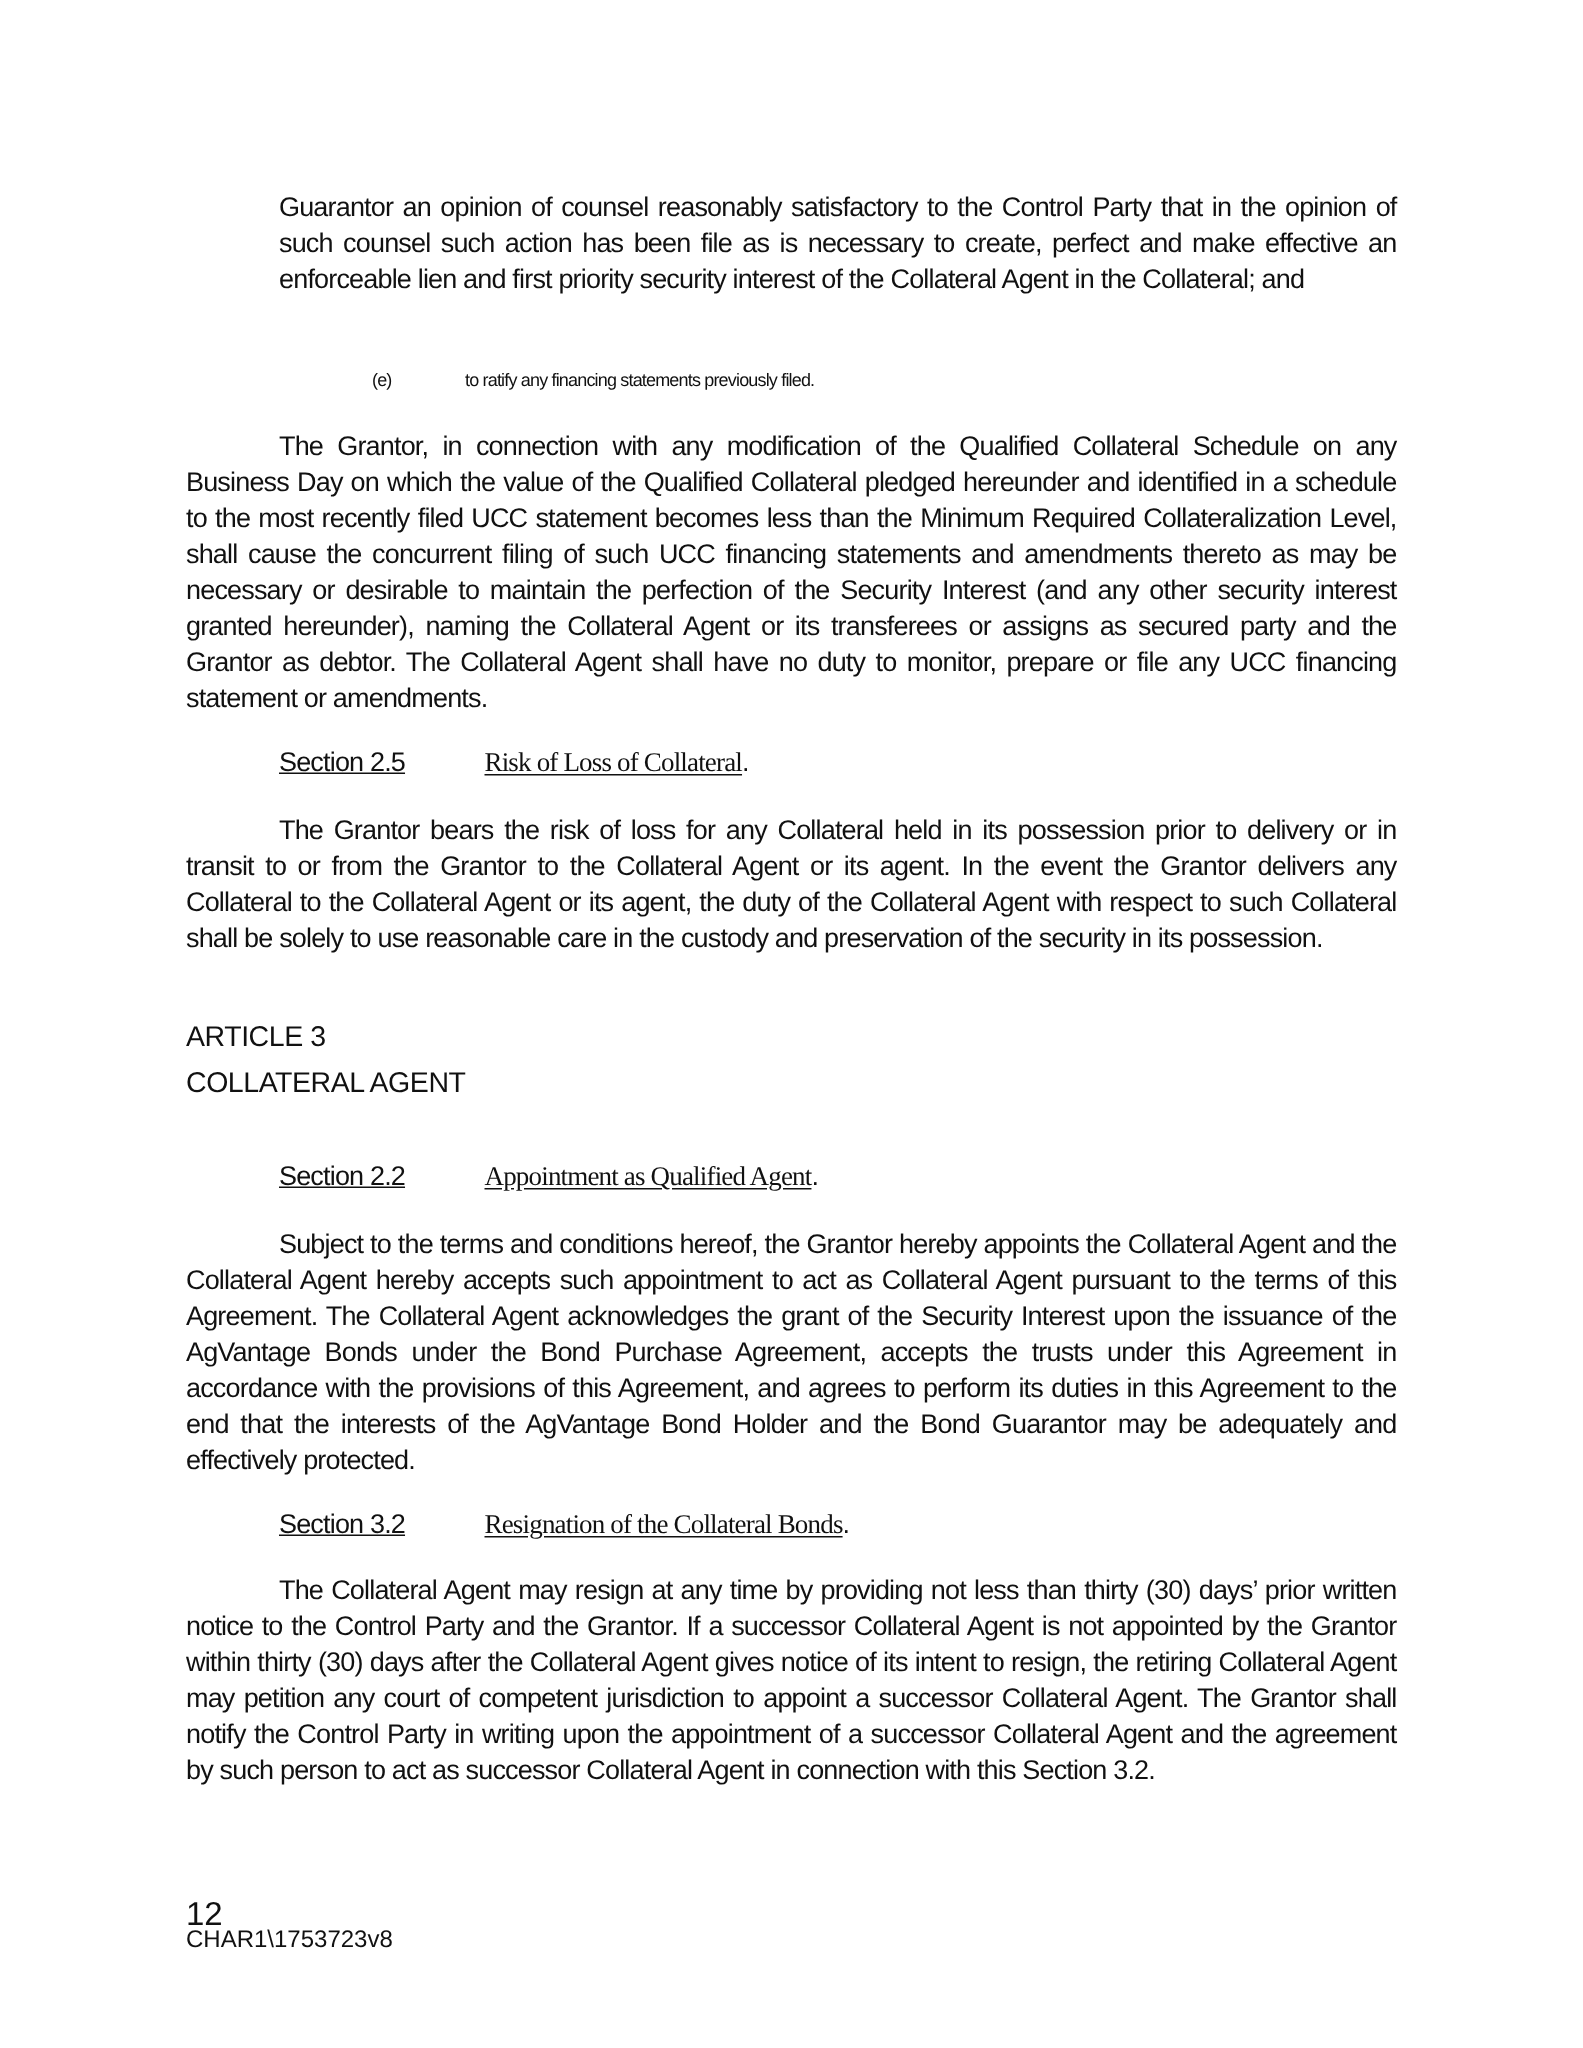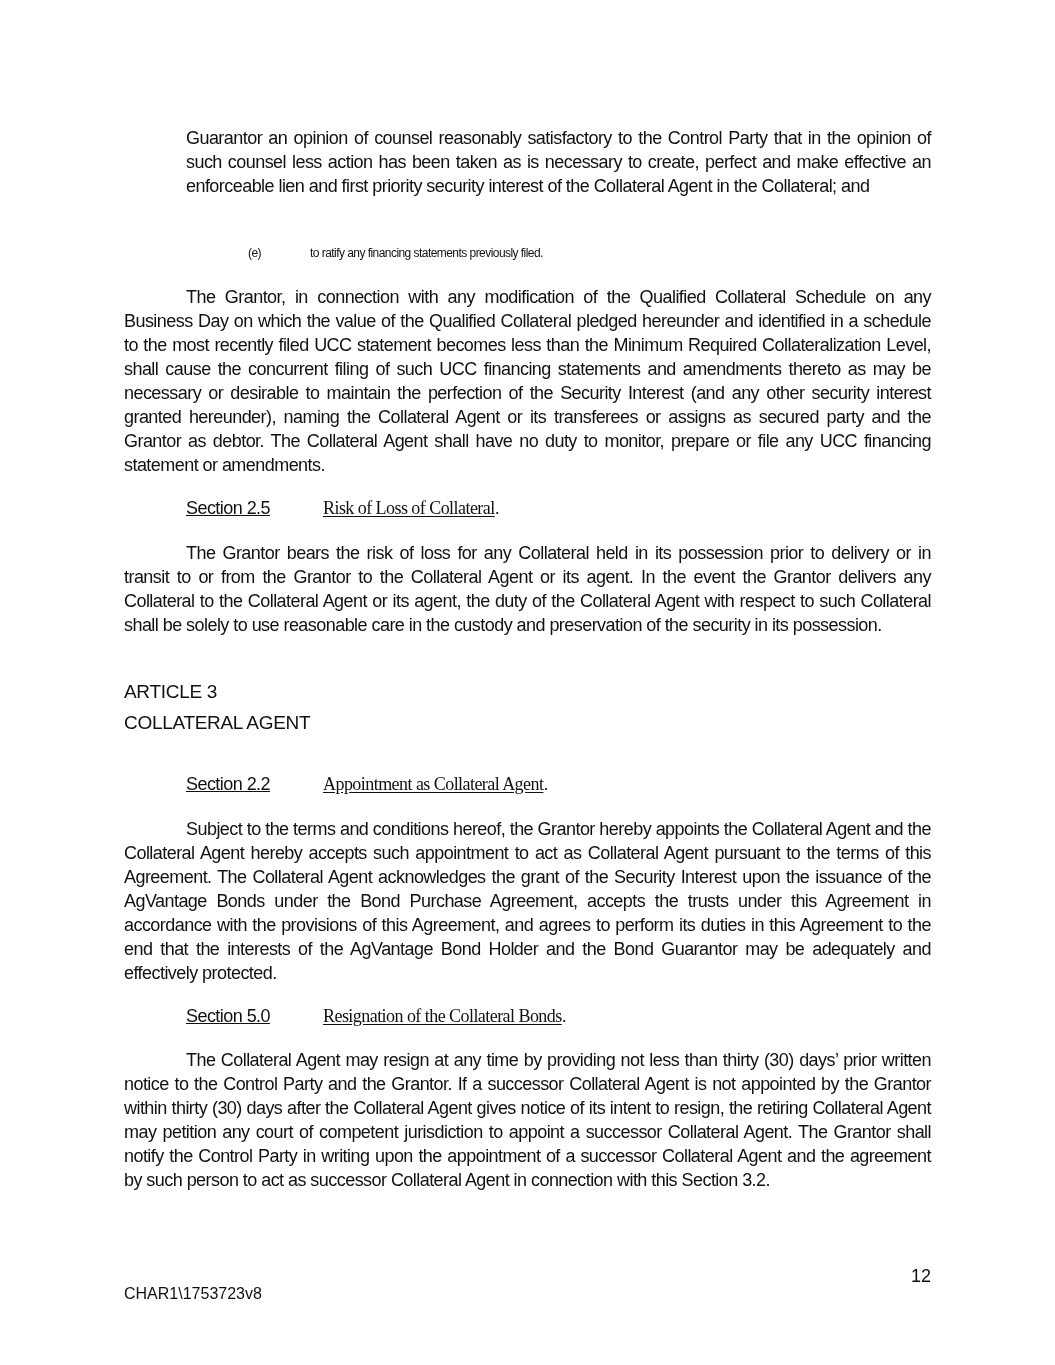--- a/index.html
+++ b/index.html
@@ -82,7 +82,7 @@
 
 <div class="page">
 
-  <p class="body-text cont-para" style="top:126px; margin:0;">Guarantor an opinion of counsel reasonably satisfactory to the Control Party that in the opinion of such counsel less action has been taken as is necessary to create, perfect and make effective an enforceable lien and first priority security interest of the Collateral Agent in the Collateral; and</p>
+  <p class="body-text cont-para" style="top:126px; margin:0;">Guarantor an opinion of counsel reasonably satisfactory to the Control Party that in the opinion of such counsel such action has been file as is necessary to create, perfect and make effective an enforceable lien and first priority security interest of the Collateral Agent in the Collateral; and</p>
 
   <div class="list-item" style="top:241px;">
     <span class="marker">(e)</span><span>to ratify any financing statements previously filed.</span>

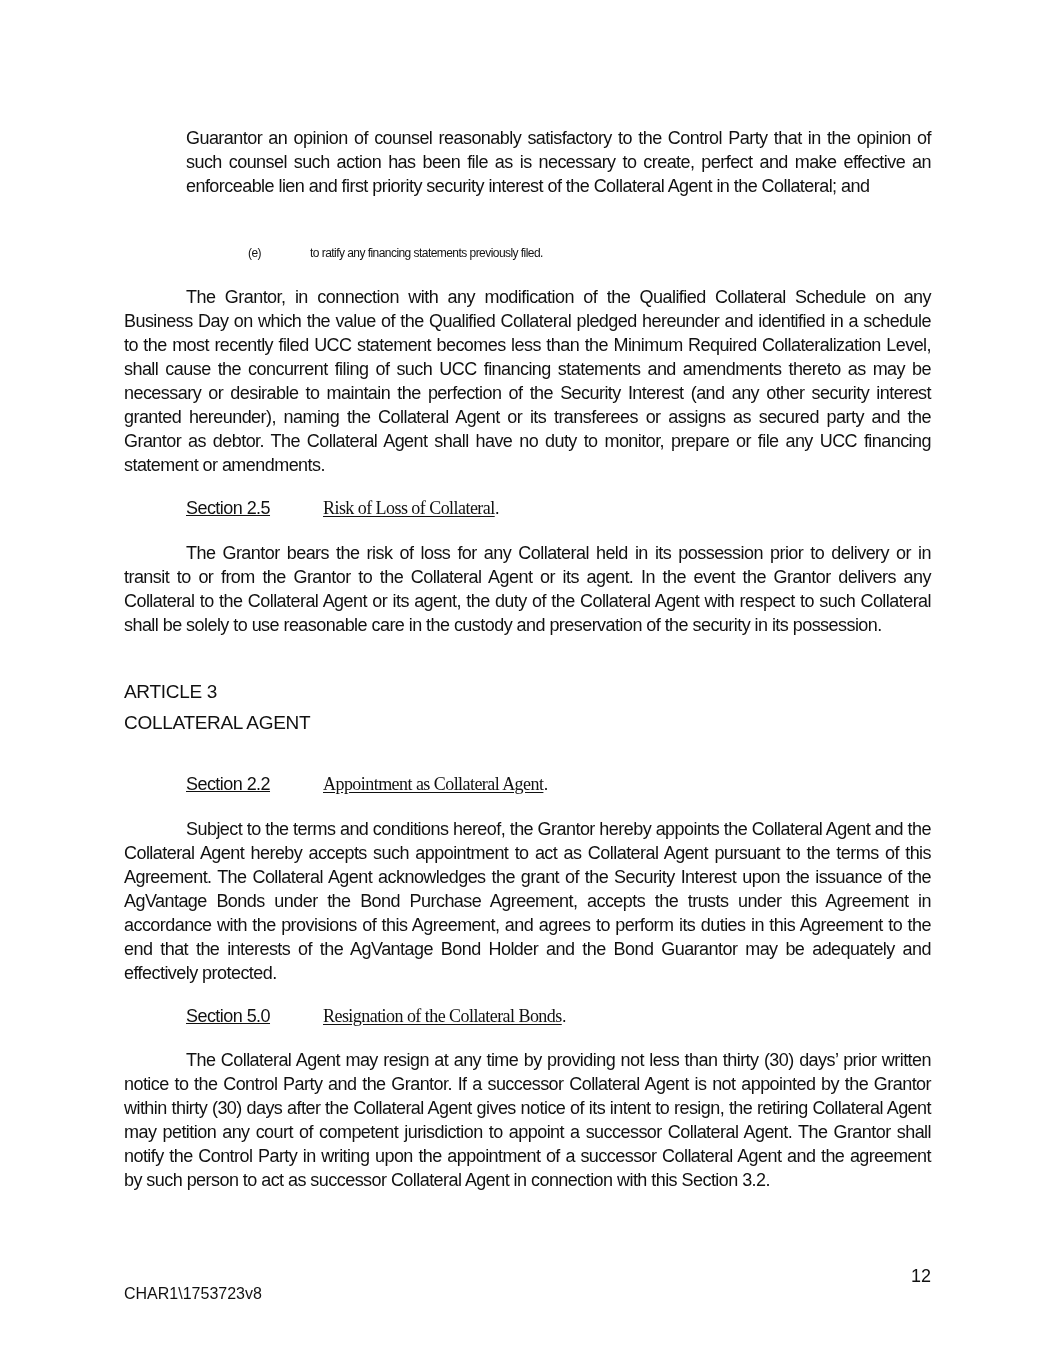--- a/index.html
+++ b/index.html
@@ -101,7 +101,7 @@
   <div class="article-heading" style="top:711px;">COLLATERAL AGENT</div>
 
   <div class="section-heading" style="top:772px;">
-    <span class="num">Section 2.2</span><span class="title">Appointment as Collateral Agent</span><span>.</span>
+    <span class="num">Section 2.2</span><span class="title">Appointment as Qualified Agent</span><span>.</span>
   </div>
 
   <p class="body-text indent-first" style="top:817px; margin:0;">Subject to the terms and conditions hereof, the Grantor hereby appoints the Collateral Agent and the Collateral Agent hereby accepts such appointment to act as Collateral Agent pursuant to the terms of this Agreement.  The Collateral Agent acknowledges the grant of the Security Interest upon the issuance of the AgVantage Bonds under the Bond Purchase Agreement, accepts the trusts under this Agreement in accordance with the provisions of this Agreement, and agrees to perform its duties in this Agreement to the end that the interests of the AgVantage Bond Holder and the Bond Guarantor may be adequately and effectively protected.</p>

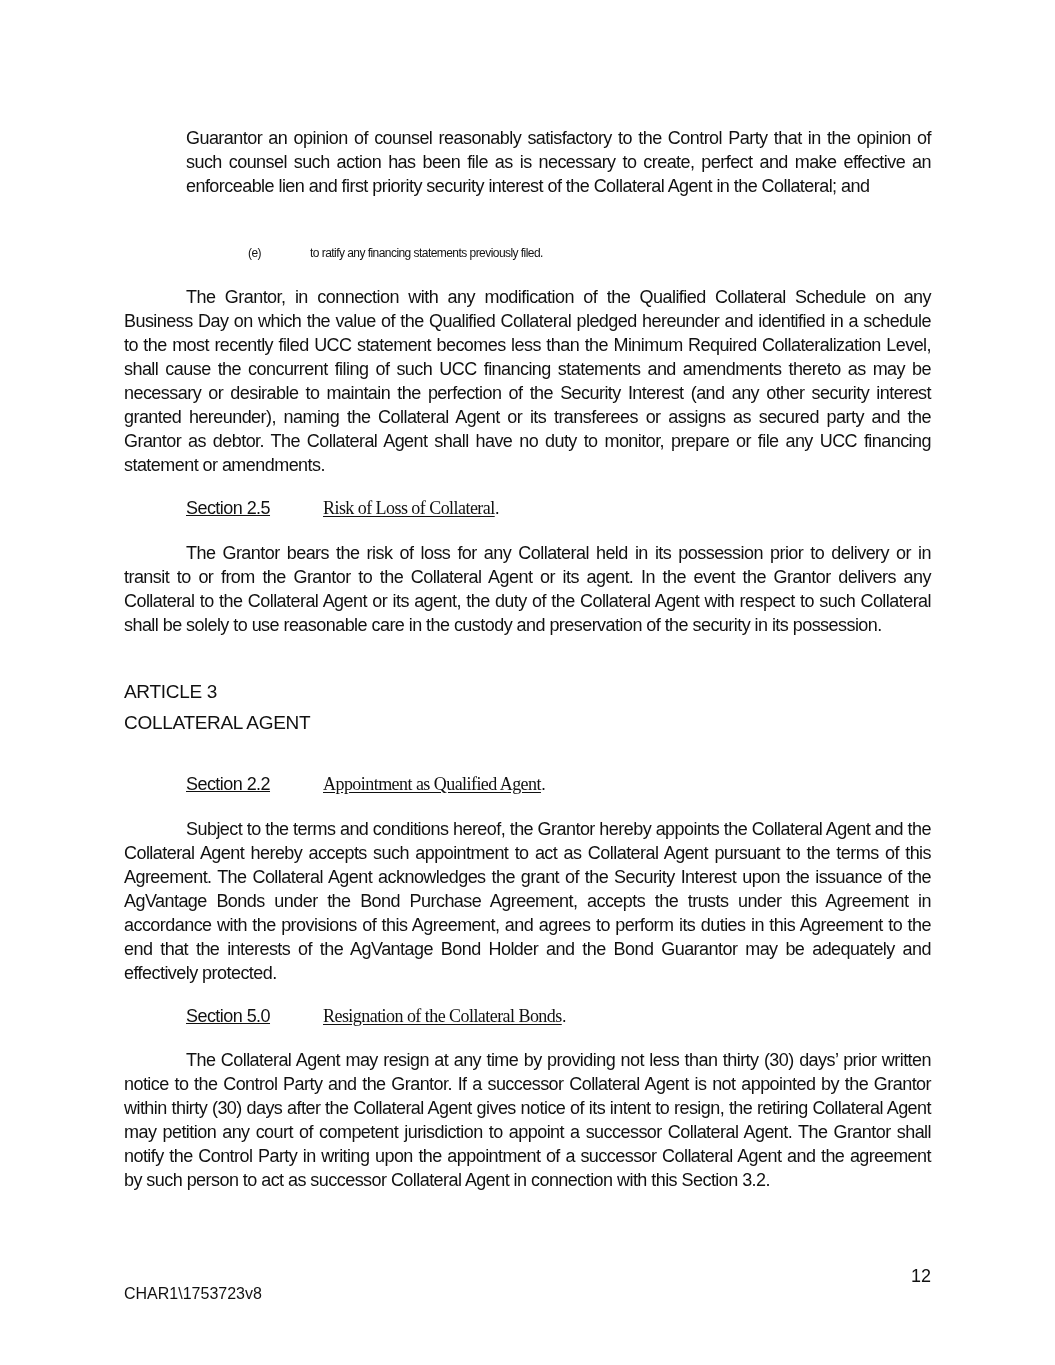--- a/index.html
+++ b/index.html
@@ -107,7 +107,7 @@
   <p class="body-text indent-first" style="top:817px; margin:0;">Subject to the terms and conditions hereof, the Grantor hereby appoints the Collateral Agent and the Collateral Agent hereby accepts such appointment to act as Collateral Agent pursuant to the terms of this Agreement.  The Collateral Agent acknowledges the grant of the Security Interest upon the issuance of the AgVantage Bonds under the Bond Purchase Agreement, accepts the trusts under this Agreement in accordance with the provisions of this Agreement, and agrees to perform its duties in this Agreement to the end that the interests of the AgVantage Bond Holder and the Bond Guarantor may be adequately and effectively protected.</p>
 
   <div class="section-heading" style="top:1004px;">
-    <span class="num">Section 5.0</span><span class="title">Resignation of the Collateral Bonds</span><span>.</span>
+    <span class="num">Section 3.2</span><span class="title">Resignation of the Collateral Bonds</span><span>.</span>
   </div>
 
   <p class="body-text indent-first" style="top:1048px; margin:0;">The Collateral Agent may resign at any time by providing not less than thirty (30) days’ prior written notice to the Control Party and the Grantor.  If a successor Collateral Agent is not appointed by the Grantor within thirty (30) days after the Collateral Agent gives notice of its intent to resign, the retiring Collateral Agent may petition any court of competent jurisdiction to appoint a successor Collateral Agent.  The Grantor shall notify the Control Party in writing upon the appointment of a successor Collateral Agent and the agreement by such person to act as successor Collateral Agent in connection with this Section 3.2.</p>

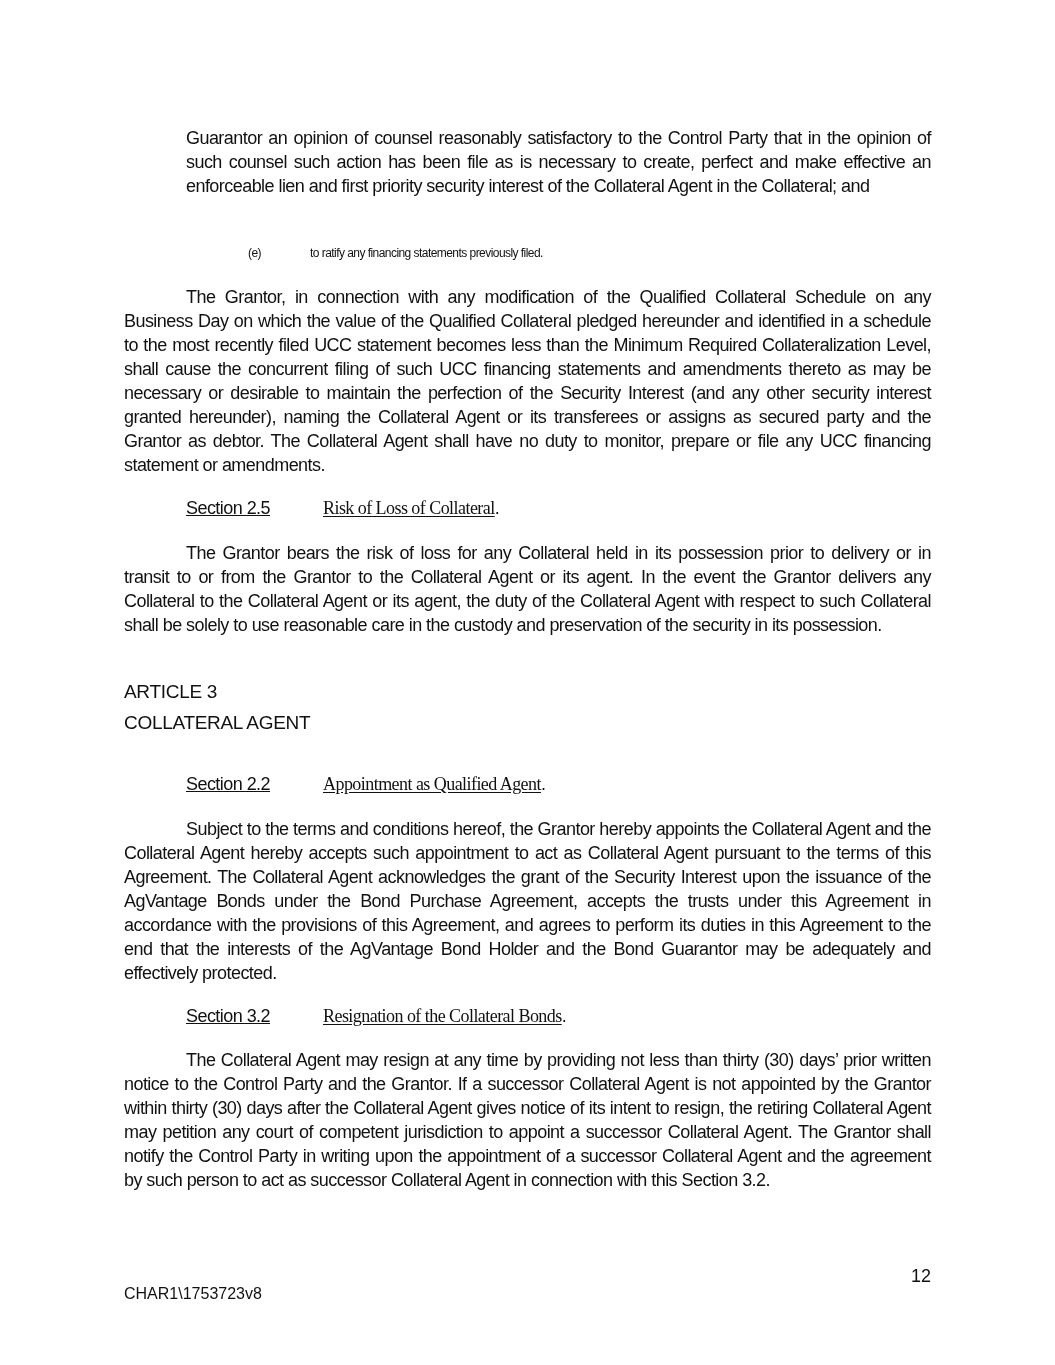--- a/index.html
+++ b/index.html
@@ -64,8 +64,8 @@
       left: 124px;
       width: 807px;
       top: 1264px;
-      text-align: right;
-      font-size: 18px;
+      text-align: left;
+      font-size: 22px;
       line-height: 24px;
     }
     .doc-id {

